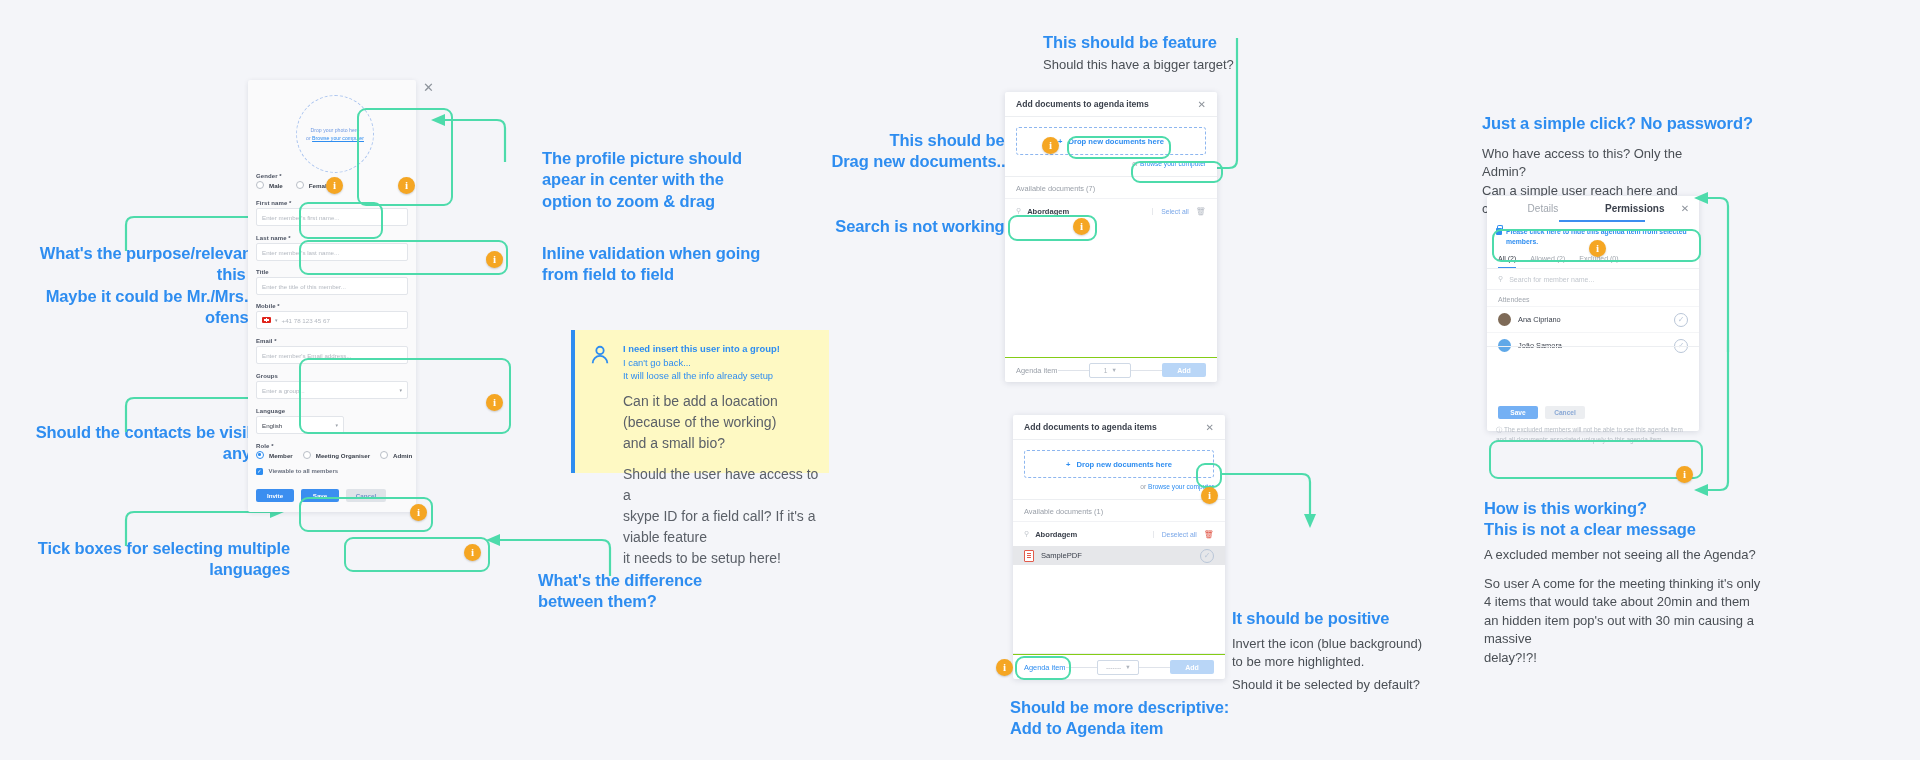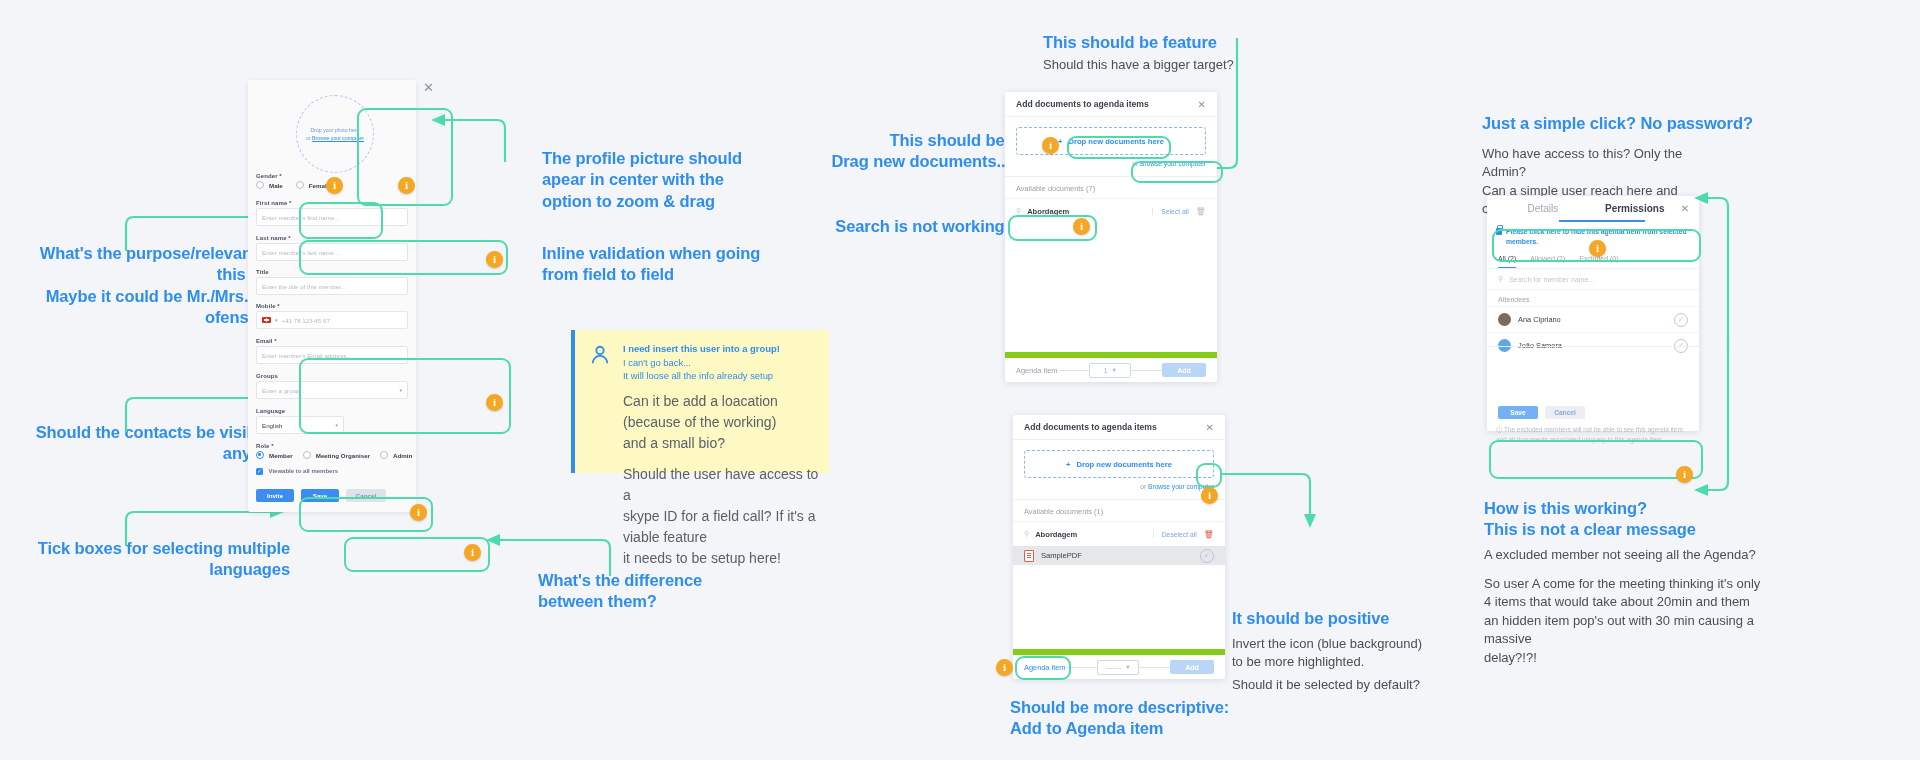--- a/index.html
+++ b/index.html
@@ -149,7 +149,7 @@
   }
   .checkcircle.grey{border-color:#b9c6d8;color:#b9c6d8;}
   .footrow{
-    border-top:6px solid #84cc16;height:24px;display:flex;align-items:center;
+    border-top:1px solid #84cc16;height:24px;display:flex;align-items:center;
     padding:0 11px;gap:0;
   }
   .footrow .lbl{font-size:7.4px;color:#9aa0a9;}

